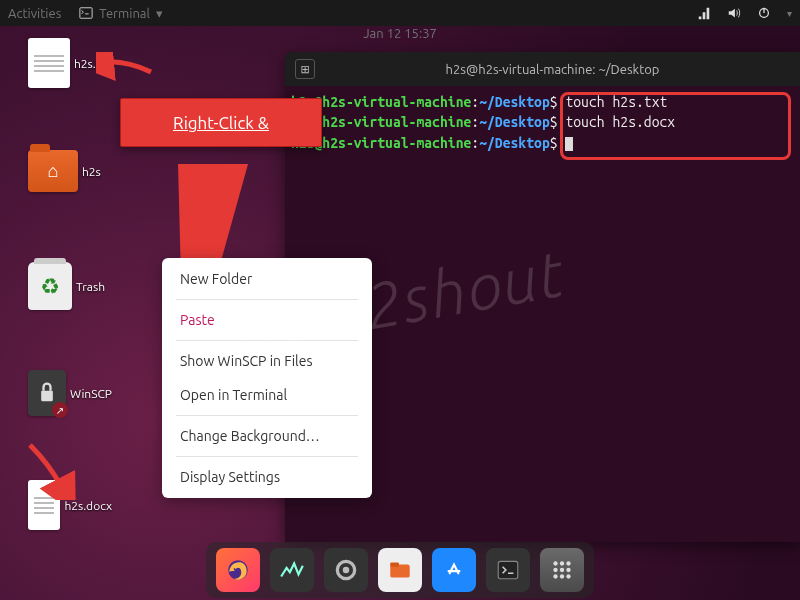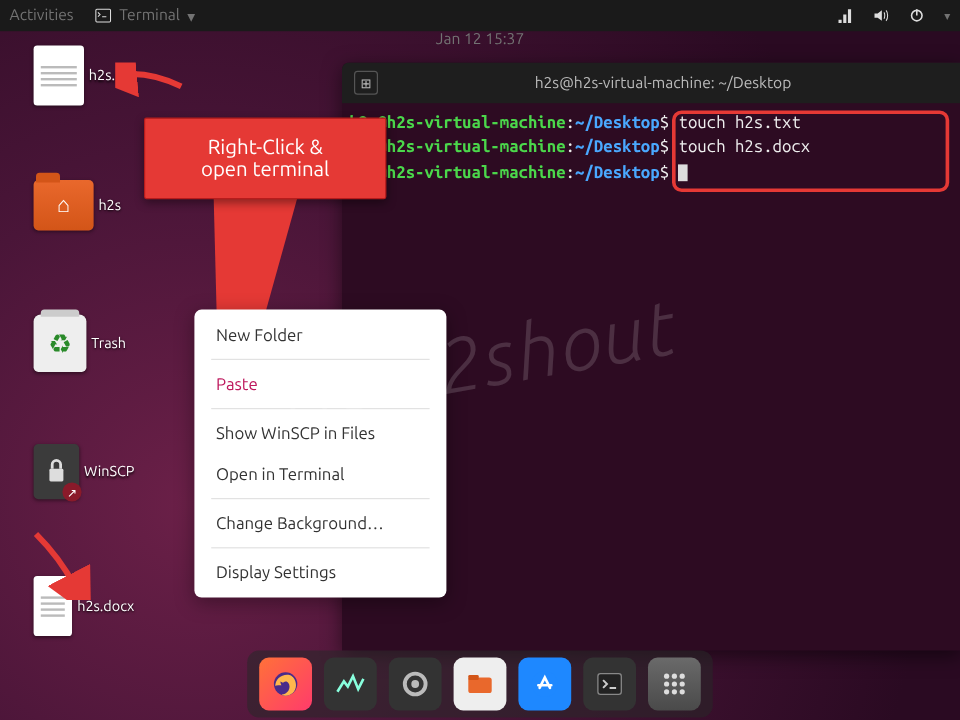--- a/index.html
+++ b/index.html
@@ -48,6 +48,7 @@
     background:#e53935;color:#fff;font-size:17px;text-align:center;
     border:1px solid #b71c1c;border-radius:2px;box-shadow:0 3px 8px rgba(0,0,0,.4);
     z-index:45;
+    text-decoration:underline;
   }
   .callout-tail{
     position:absolute;left:170px;top:164px;width:0;height:0;z-index:44;

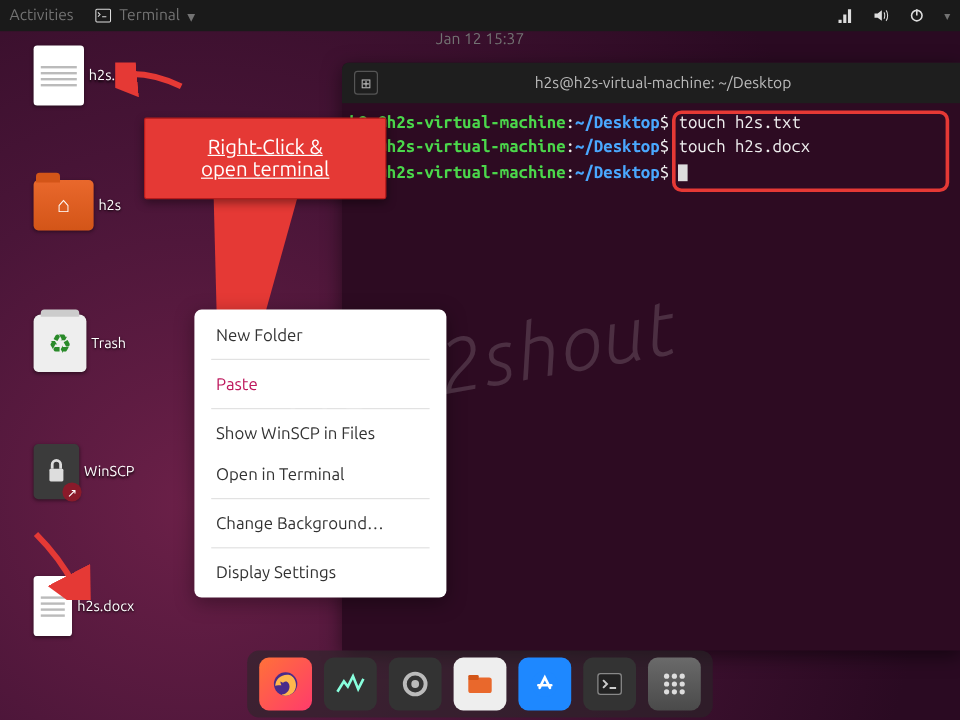--- a/index.html
+++ b/index.html
@@ -219,7 +219,6 @@
 
 <div class="callout">
   <div>Right-Click &amp;</div>
-  <div>open terminal</div>
 </div>
 <div class="callout-tail"></div>
 

